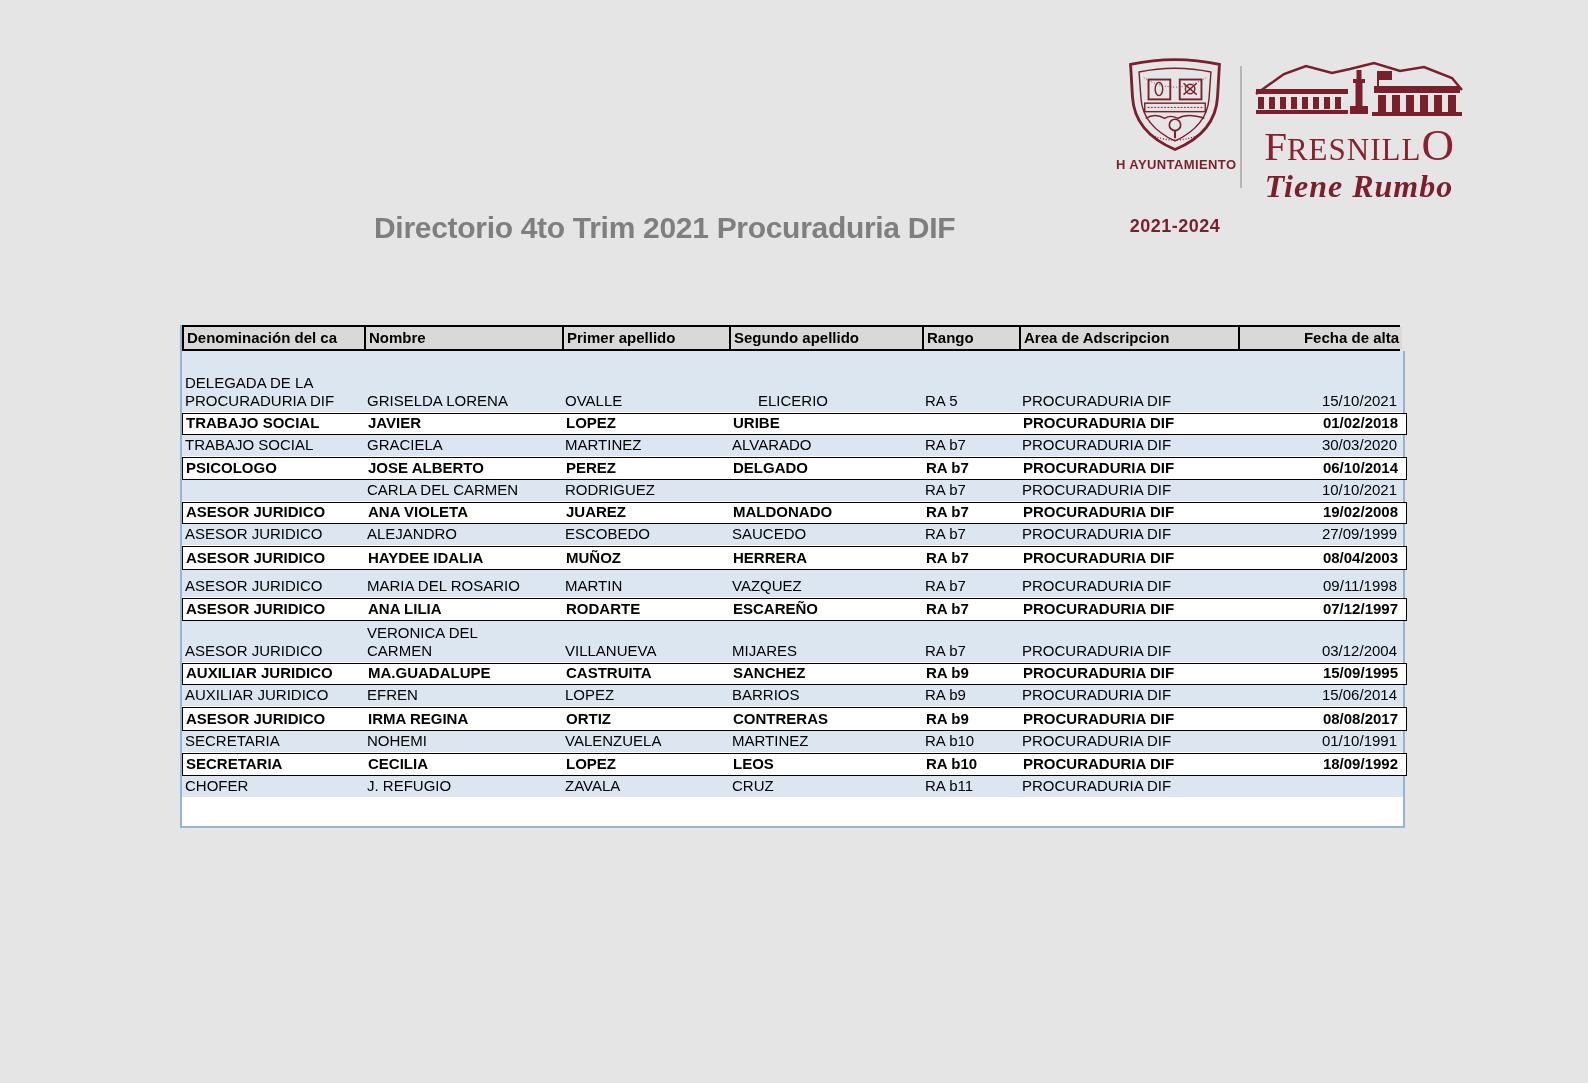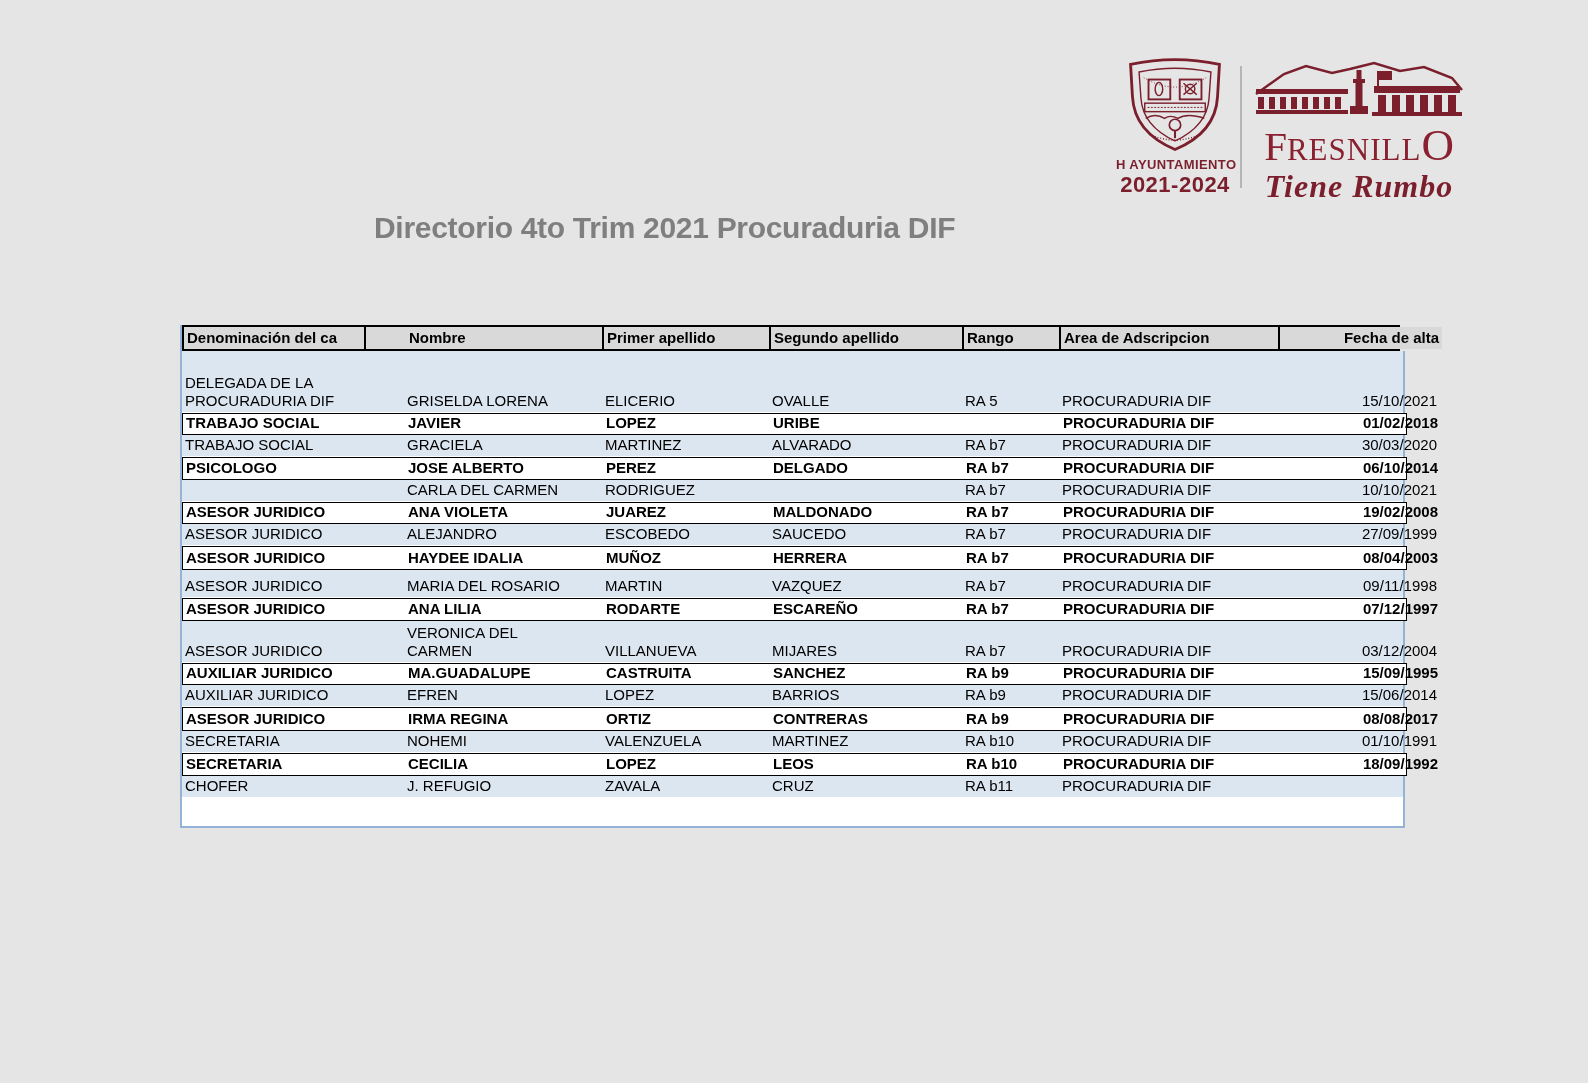--- a/index.html
+++ b/index.html
@@ -14,7 +14,7 @@
   .crest { position:absolute; left:6px; top:0; width:118px; text-align:center; color:var(--maroon); }
   .crest svg { display:block; margin:0 auto; }
   .crest-cap1 { font-size:13px; font-weight:bold; letter-spacing:.4px; margin-top:3px; white-space:nowrap; }
-  .crest-cap2 { font-size:22px; font-weight:bold; letter-spacing:.5px; }
+  .crest-cap2 { font-size:18px; font-weight:bold; letter-spacing:.5px;margin-top:44px; }
   .logo-divider { position:absolute; left:130px; top:8px; width:2px; height:122px; background:var(--divider); }
   .brand { position:absolute; left:142px; top:2px; width:214px; text-align:center; color:var(--wordmark); }
   .brand svg { display:block; margin:0 auto; }

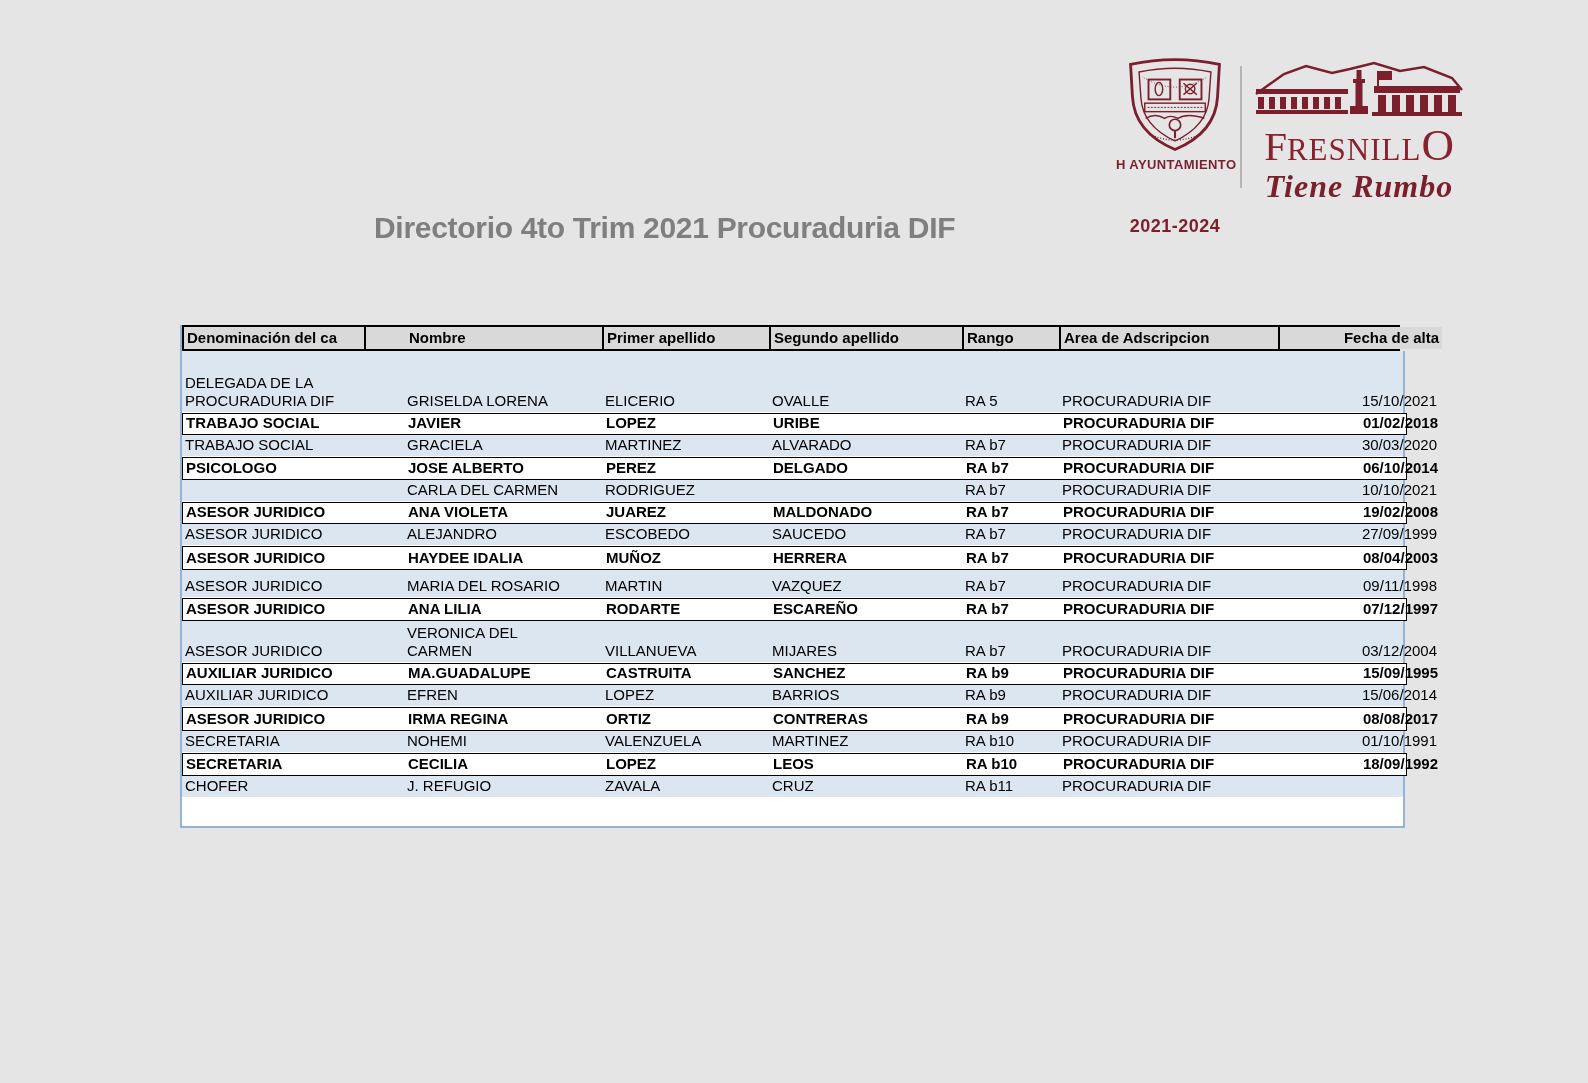--- a/index.html
+++ b/index.html
@@ -51,7 +51,7 @@
     font-size:15px; color:#000; line-height:18px; white-space:pre-line; overflow:hidden;
   }
   .c0 { flex:0 0 182px; }
-  .c1 { flex:0 0 198px;margin-left:40px; }
+  .c1 { flex:0 0 198px; }
   .c2 { flex:0 0 167px; }
   .c3 { flex:0 0 193px; }
   .c4 { flex:0 0 97px;  }

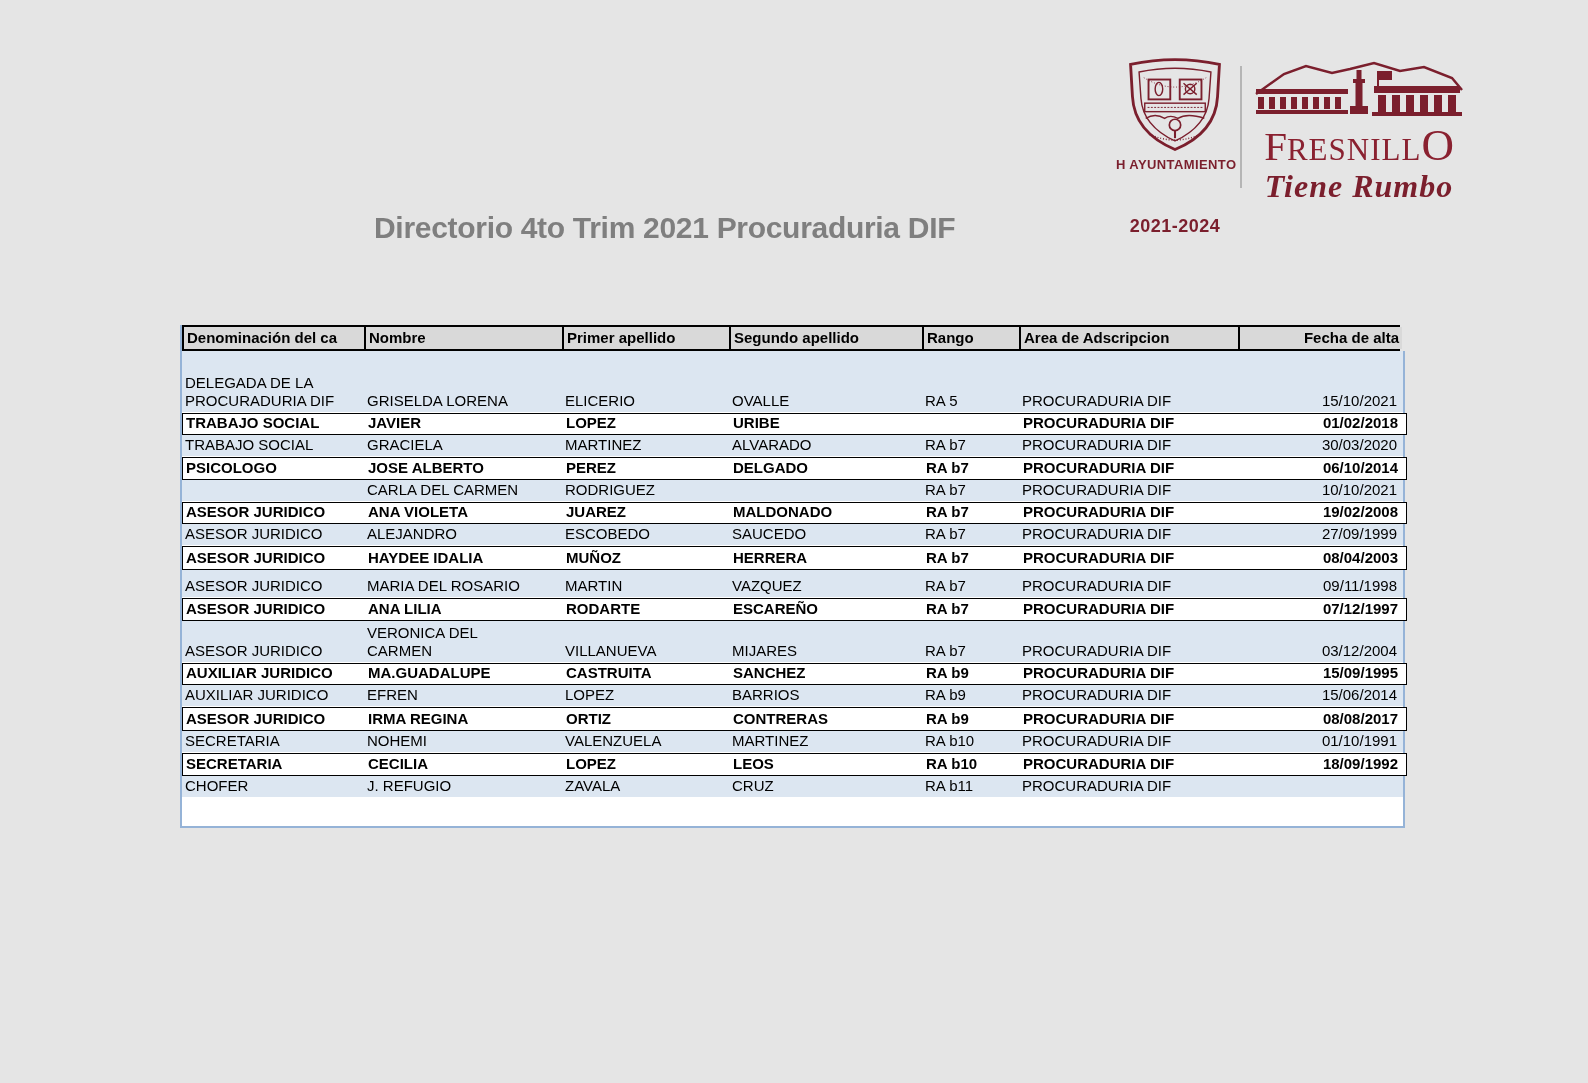--- a/index.html
+++ b/index.html
@@ -139,8 +139,8 @@
           <div class="td c0">DELEGADA DE LA
 PROCURADURIA DIF</div>
           <div class="td c1">GRISELDA LORENA</div>
+          <div class="td c3">OVALLE</div>
           <div class="td c2">ELICERIO</div>
-          <div class="td c3">OVALLE</div>
           <div class="td c4">RA 5</div>
           <div class="td c5">PROCURADURIA DIF</div>
           <div class="td c6">15/10/2021</div>

